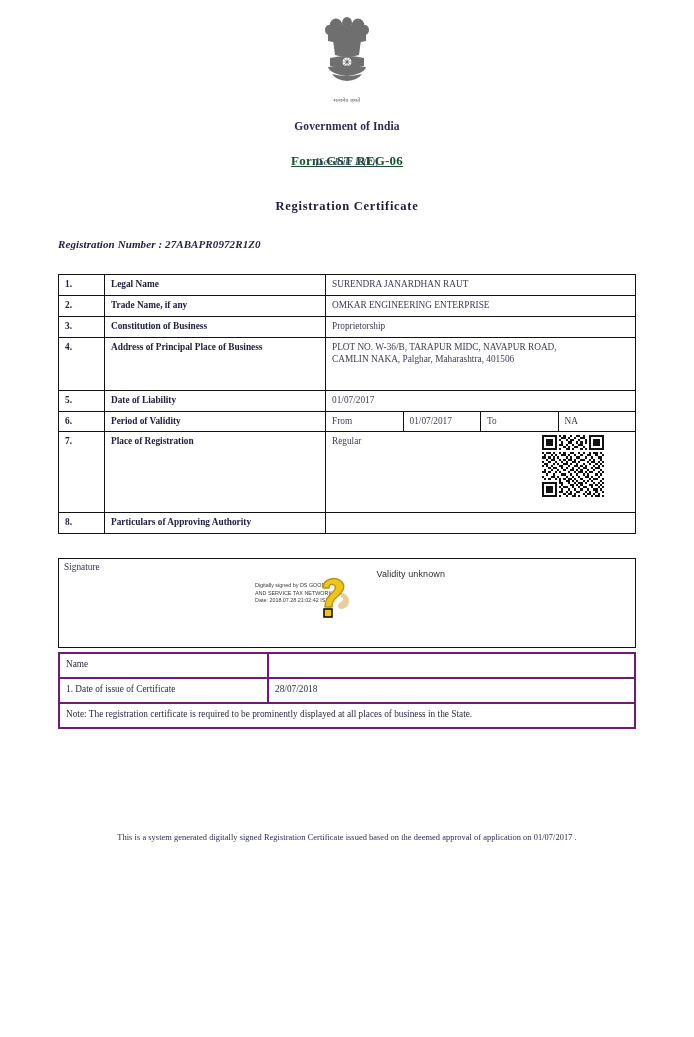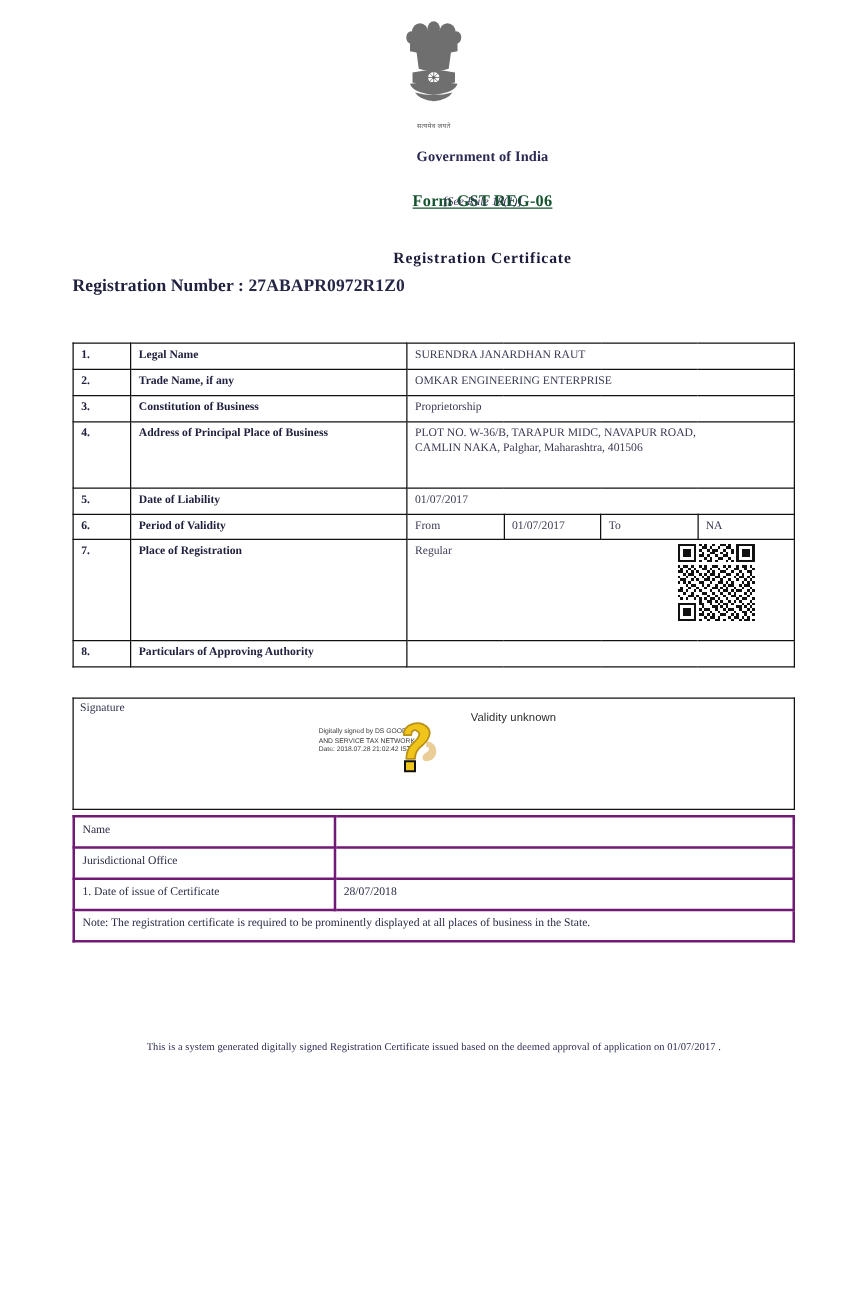--- a/index.html
+++ b/index.html
@@ -21,7 +21,6 @@
     width: 570px;
     height: 1037px;
     background: #fff;
-    padding-left: 39px;
   }
 
   

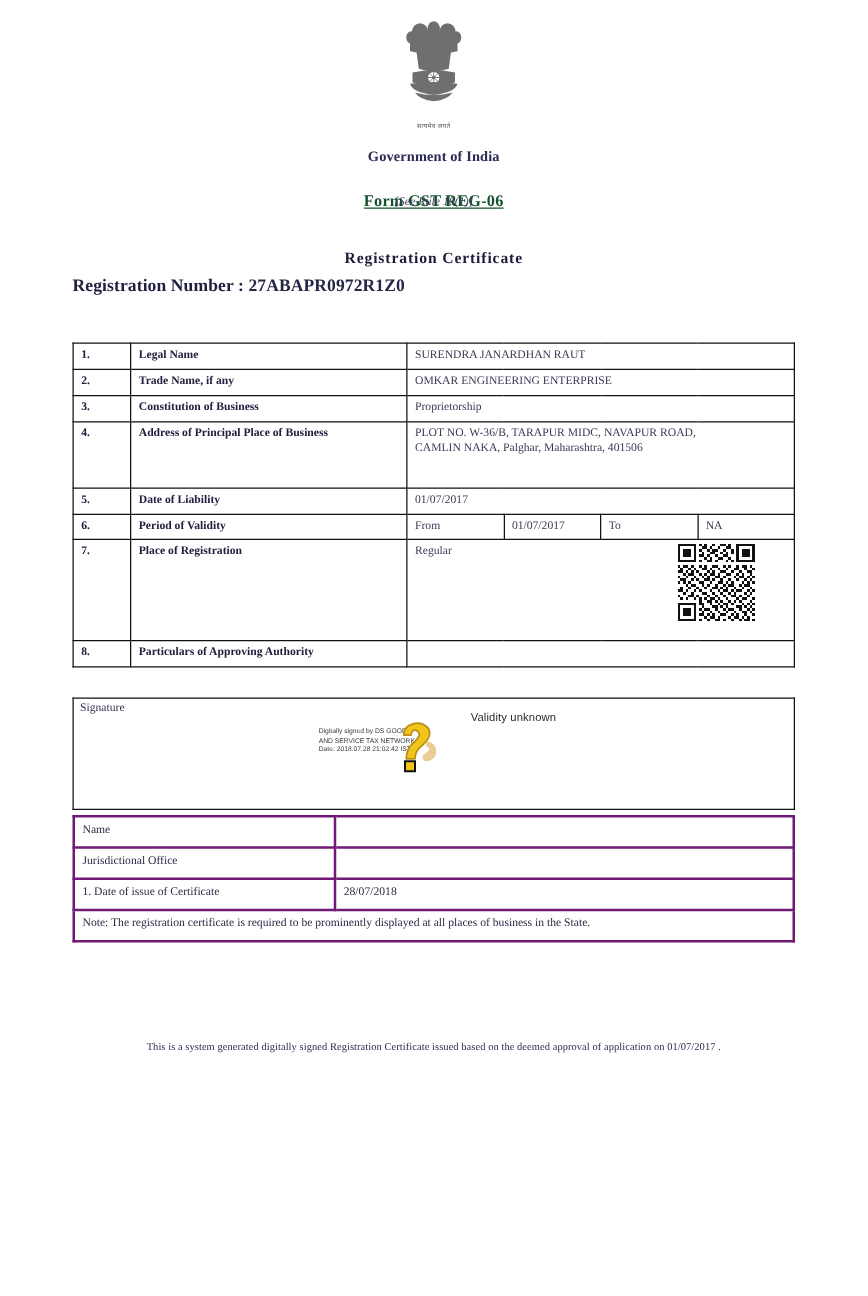--- a/index.html
+++ b/index.html
@@ -85,11 +85,12 @@
   .regno {
     position: absolute;
     left: 58px;
-    top: 222px;
-    font-size: 14px;
+    top: 238px;
+    font-size: 11px;
     font-weight: bold;
     color: #20203f;
     letter-spacing: .1px;
+    font-style: italic;
   }
   .regno .lbl { color: #20203f; }
   .regno .val { font-weight: bold; color: #262647; }

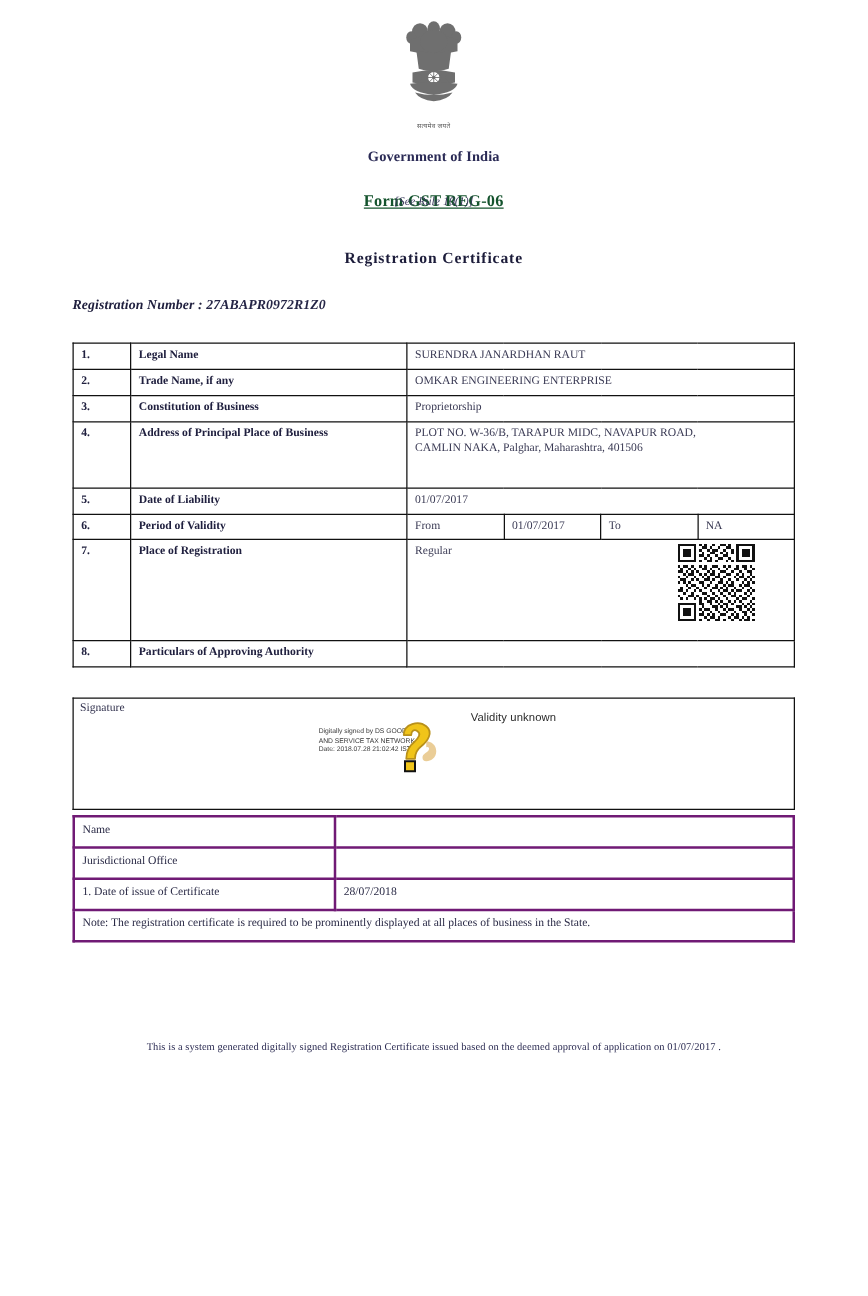--- a/index.html
+++ b/index.html
@@ -603,10 +603,6 @@
         <td></td>
       </tr>
       <tr>
-        <td class="l-lbl">Jurisdictional Office</td>
-        <td></td>
-      </tr>
-      <tr>
         <td class="l-lbl">1. Date of issue of Certificate</td>
         <td>28/07/2018</td>
       </tr>

